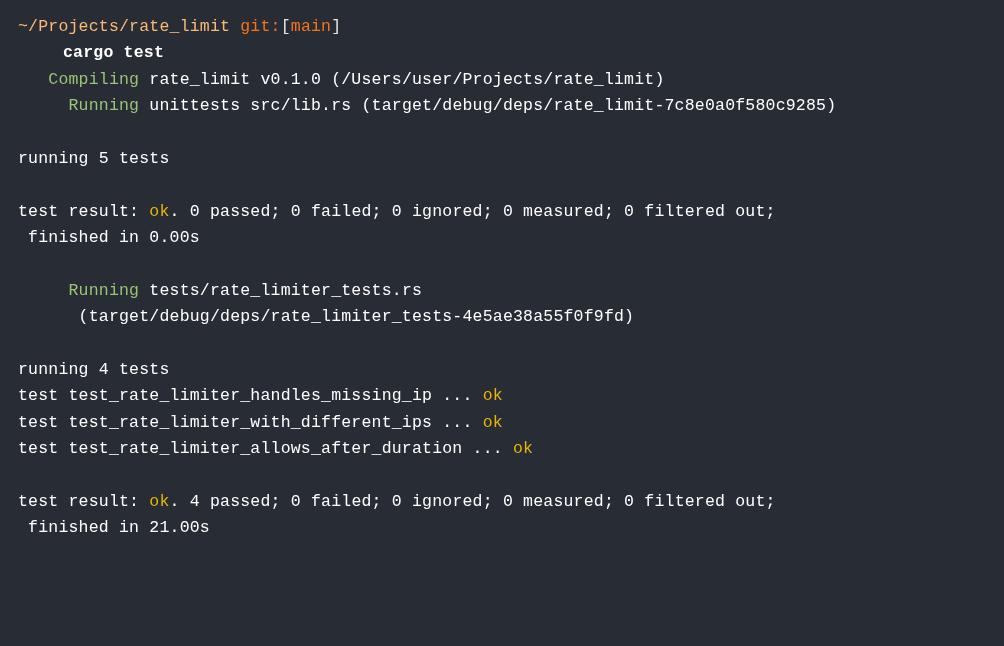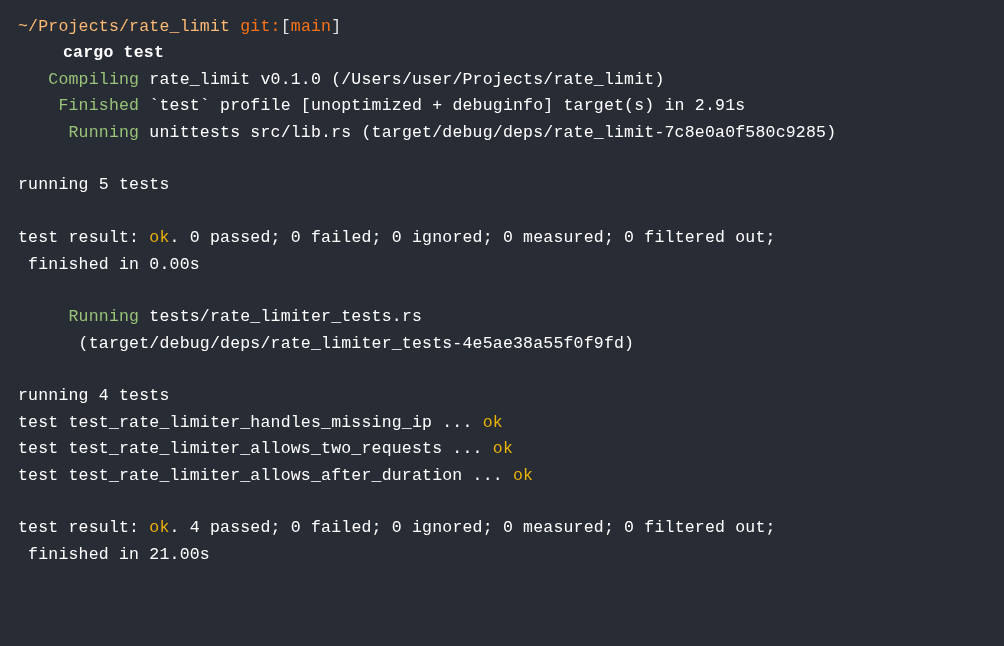--- a/index.html
+++ b/index.html
@@ -35,7 +35,6 @@
 
   <div class="line"><span class="bright-green">   Compiling</span><span class="dim"> rate_limit v0.1.0 (/Users/user/Projects/rate_limit)</span></div>
 
-  <div class="line"><span class="bright-green">    Finished</span><span class="dim"> `test` profile [unoptimized + debuginfo] target(s) in 2.91s</span></div>
 
   <div class="line"><span class="bright-green">     Running</span><span class="dim"> unittests src/lib.rs (target/debug/deps/rate_limit-7c8e0a0f580c9285)</span></div>
 

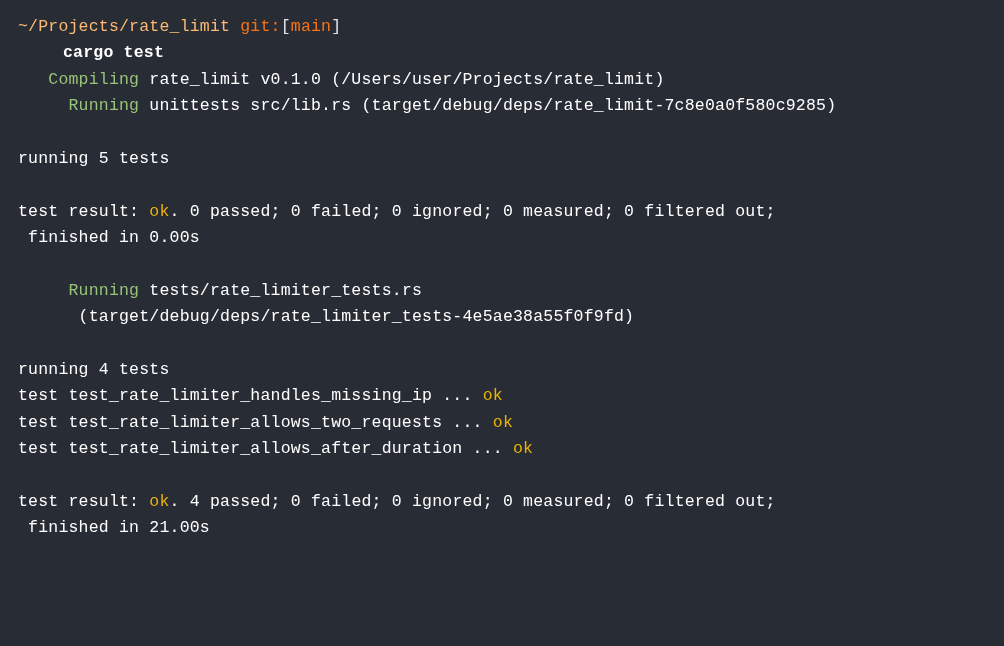--- a/index.html
+++ b/index.html
@@ -57,6 +57,7 @@
   <div class="line dim">running 4 tests</div>
 
   <div class="line"><span class="dim">test test_rate_limiter_handles_missing_ip ... </span><span class="green">ok</span></div>
+  <div class="line"><span class="dim">test test_rate_limiter_with_different_ips ... </span><span class="green">ok</span></div>
   <div class="line"><span class="dim">test test_rate_limiter_allows_two_requests ... </span><span class="green">ok</span></div>
   <div class="line"><span class="dim">test test_rate_limiter_allows_after_duration ... </span><span class="green">ok</span></div>
 

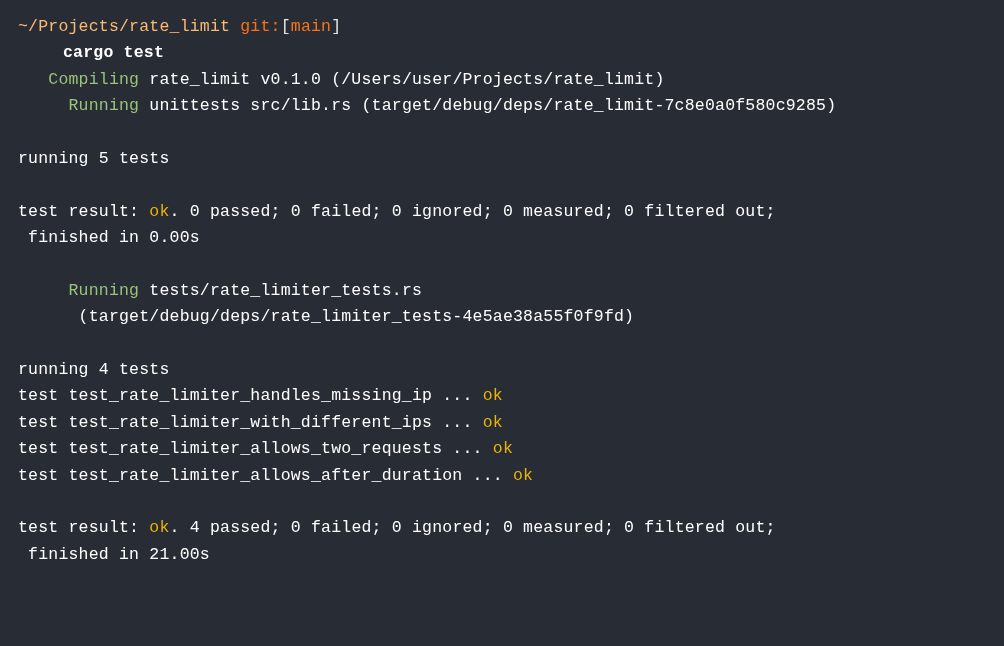--- a/index.html
+++ b/index.html
@@ -58,7 +58,6 @@
 
   <div class="line"><span class="dim">test test_rate_limiter_handles_missing_ip ... </span><span class="green">ok</span></div>
   <div class="line"><span class="dim">test test_rate_limiter_with_different_ips ... </span><span class="green">ok</span></div>
-  <div class="line"><span class="dim">test test_rate_limiter_allows_two_requests ... </span><span class="green">ok</span></div>
   <div class="line"><span class="dim">test test_rate_limiter_allows_after_duration ... </span><span class="green">ok</span></div>
 
   <div class="line">&nbsp;</div>

